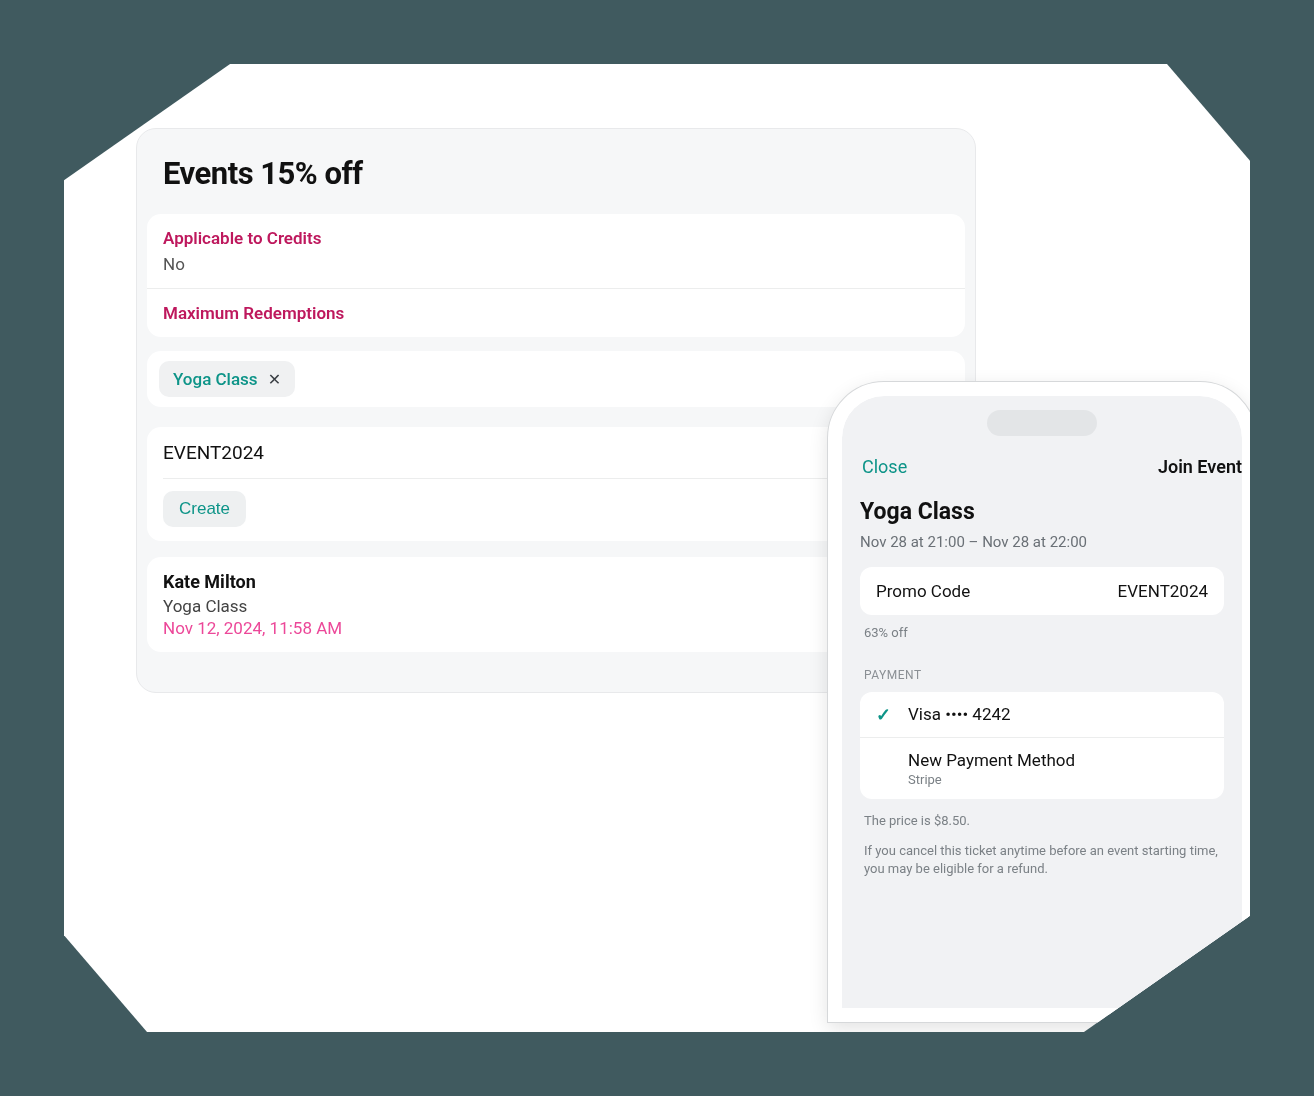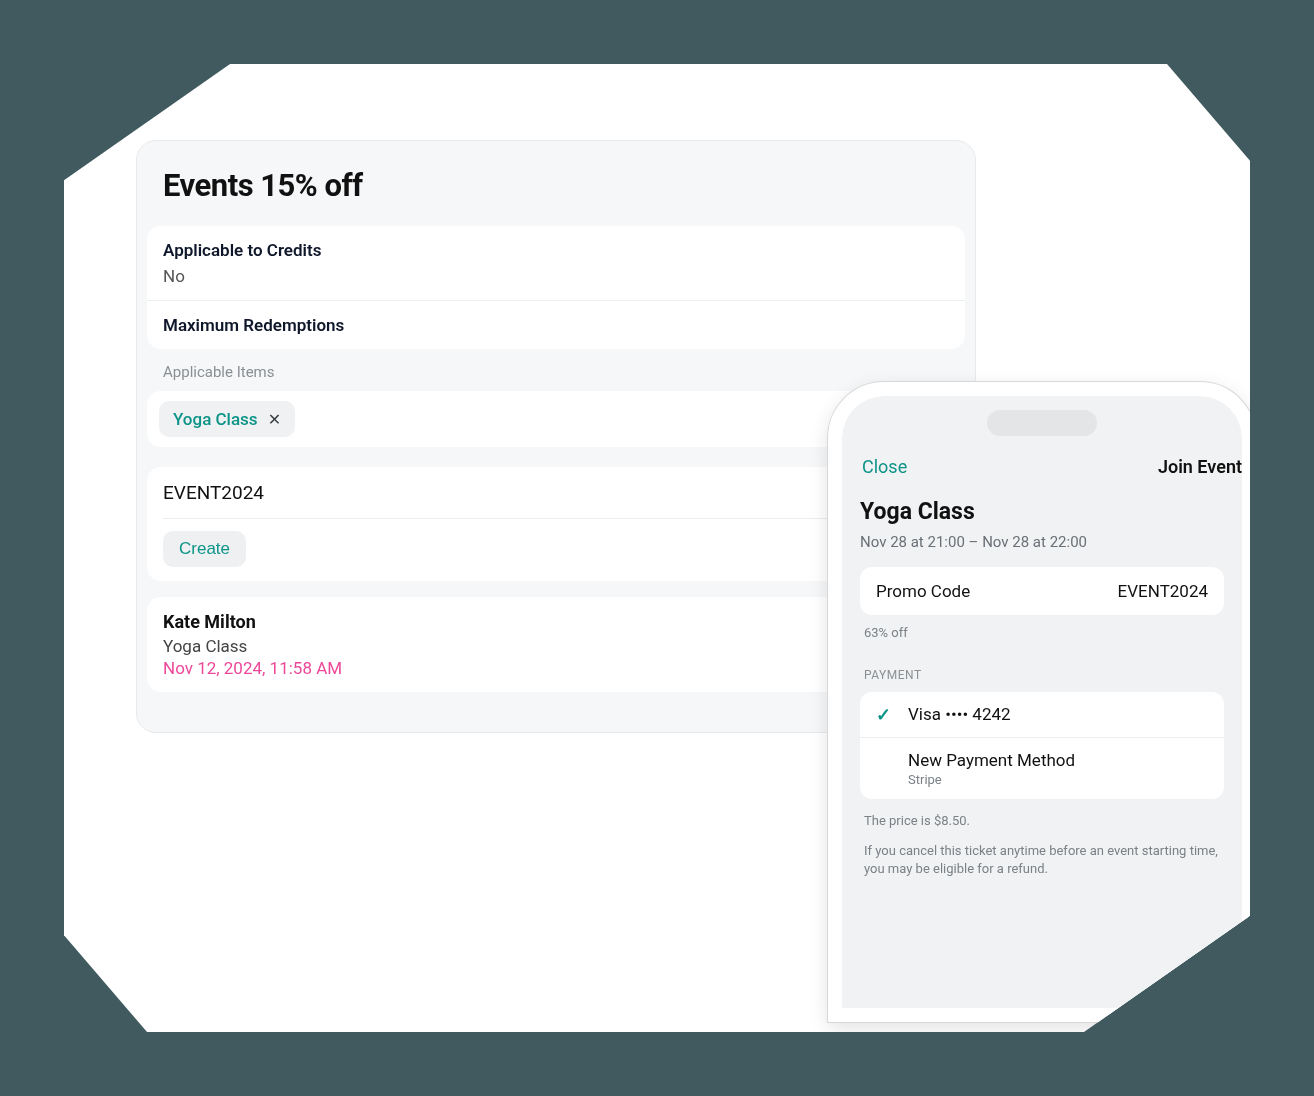--- a/index.html
+++ b/index.html
@@ -27,7 +27,7 @@
   .panel {
     position: absolute;
     left: 72px;
-    top: 76px;
+    top: 64px;
     width: 840px;
     background: #f6f7f8;
     border: 1px solid #e8e9eb;

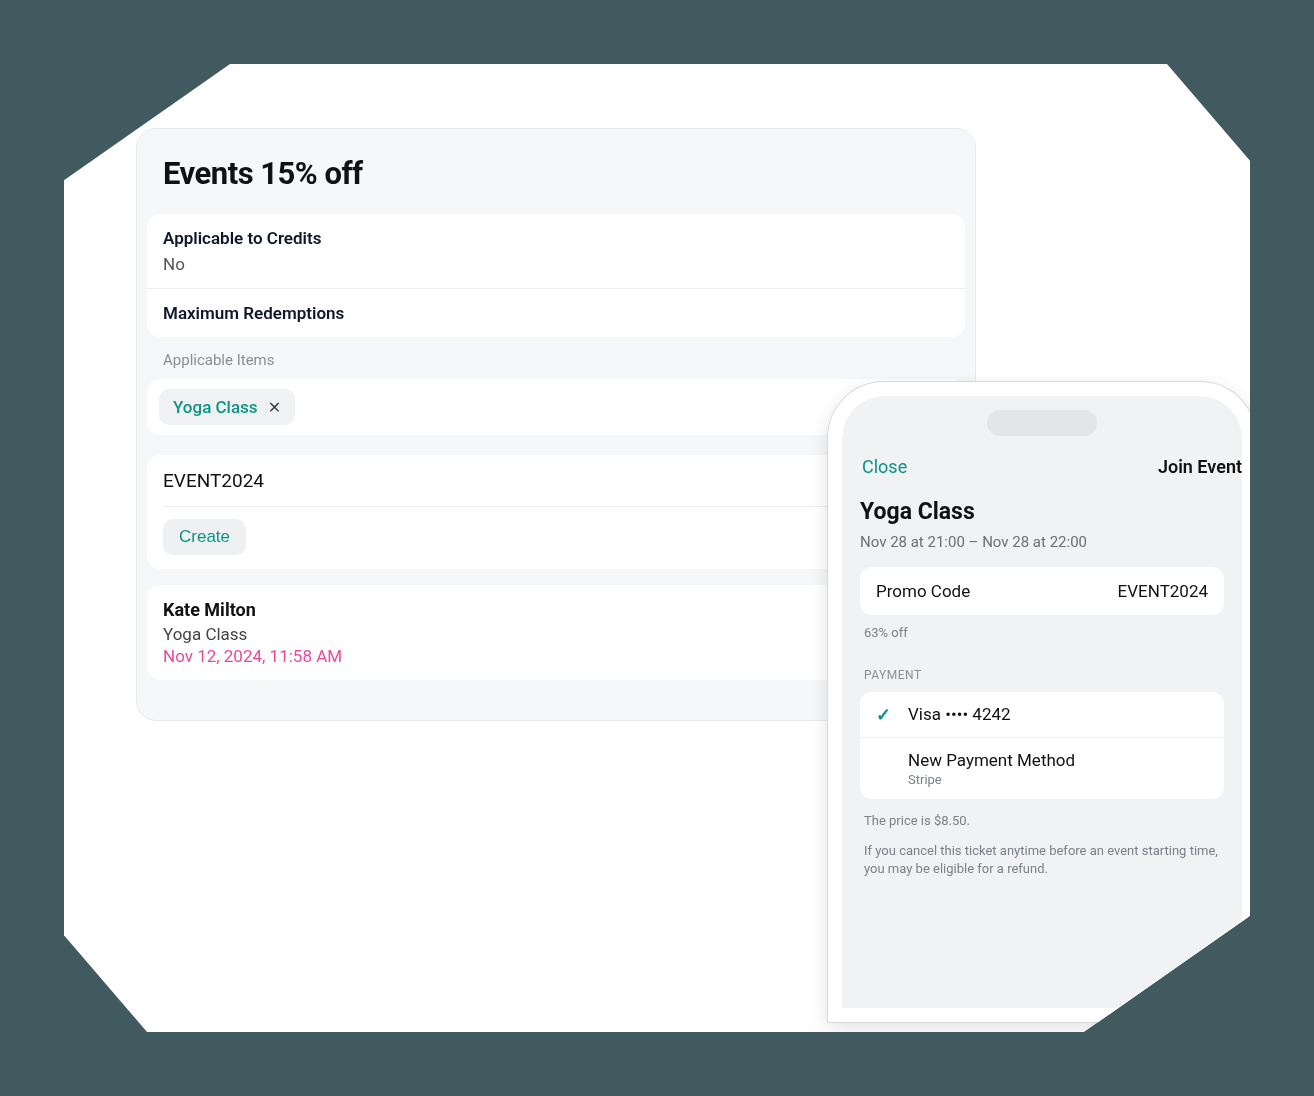--- a/index.html
+++ b/index.html
@@ -50,7 +50,7 @@
   }
   .row { padding: 14px 16px; }
   .row + .row { border-top: 1px solid #eceded; }
-  .row-label { font-size: 17px; font-weight: 600; color: #0f172a; }
+  .row-label { font-size: 17px; font-weight: 600; color: #be185d; }
   .row-value { font-size: 17px; color: #555; margin-top: 6px; }
 
   .section-label {

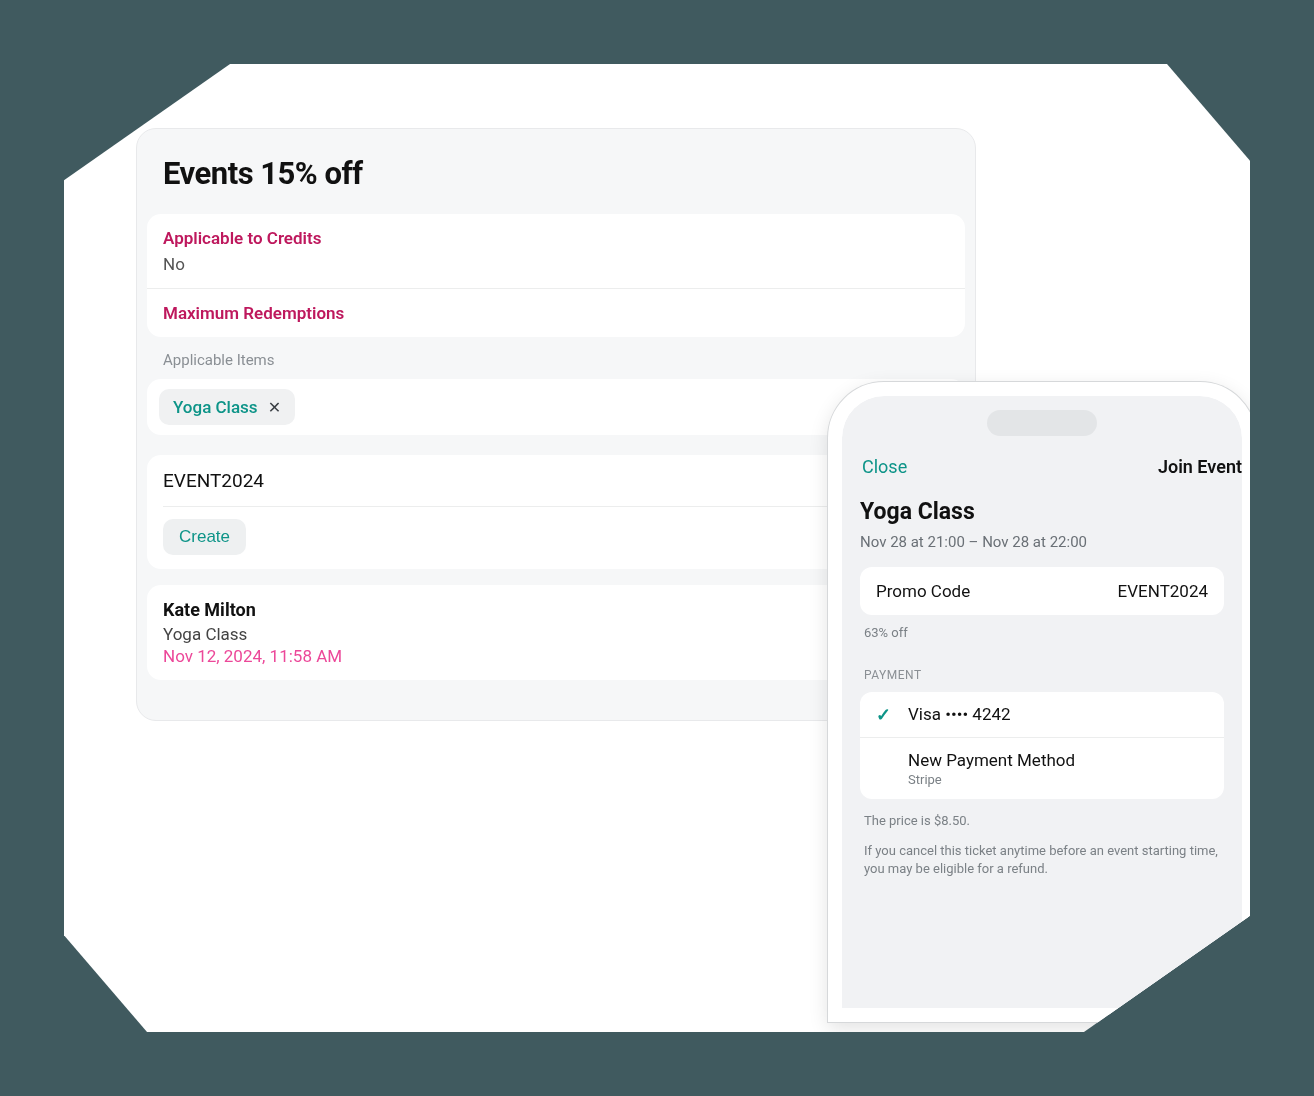--- a/index.html
+++ b/index.html
@@ -247,7 +247,6 @@
       </div>
     </div>
 
-    <div class="section-label">Applicable Items</div>
     <div class="chip-row">
       <span class="chip">
         <span>Yoga Class</span>

